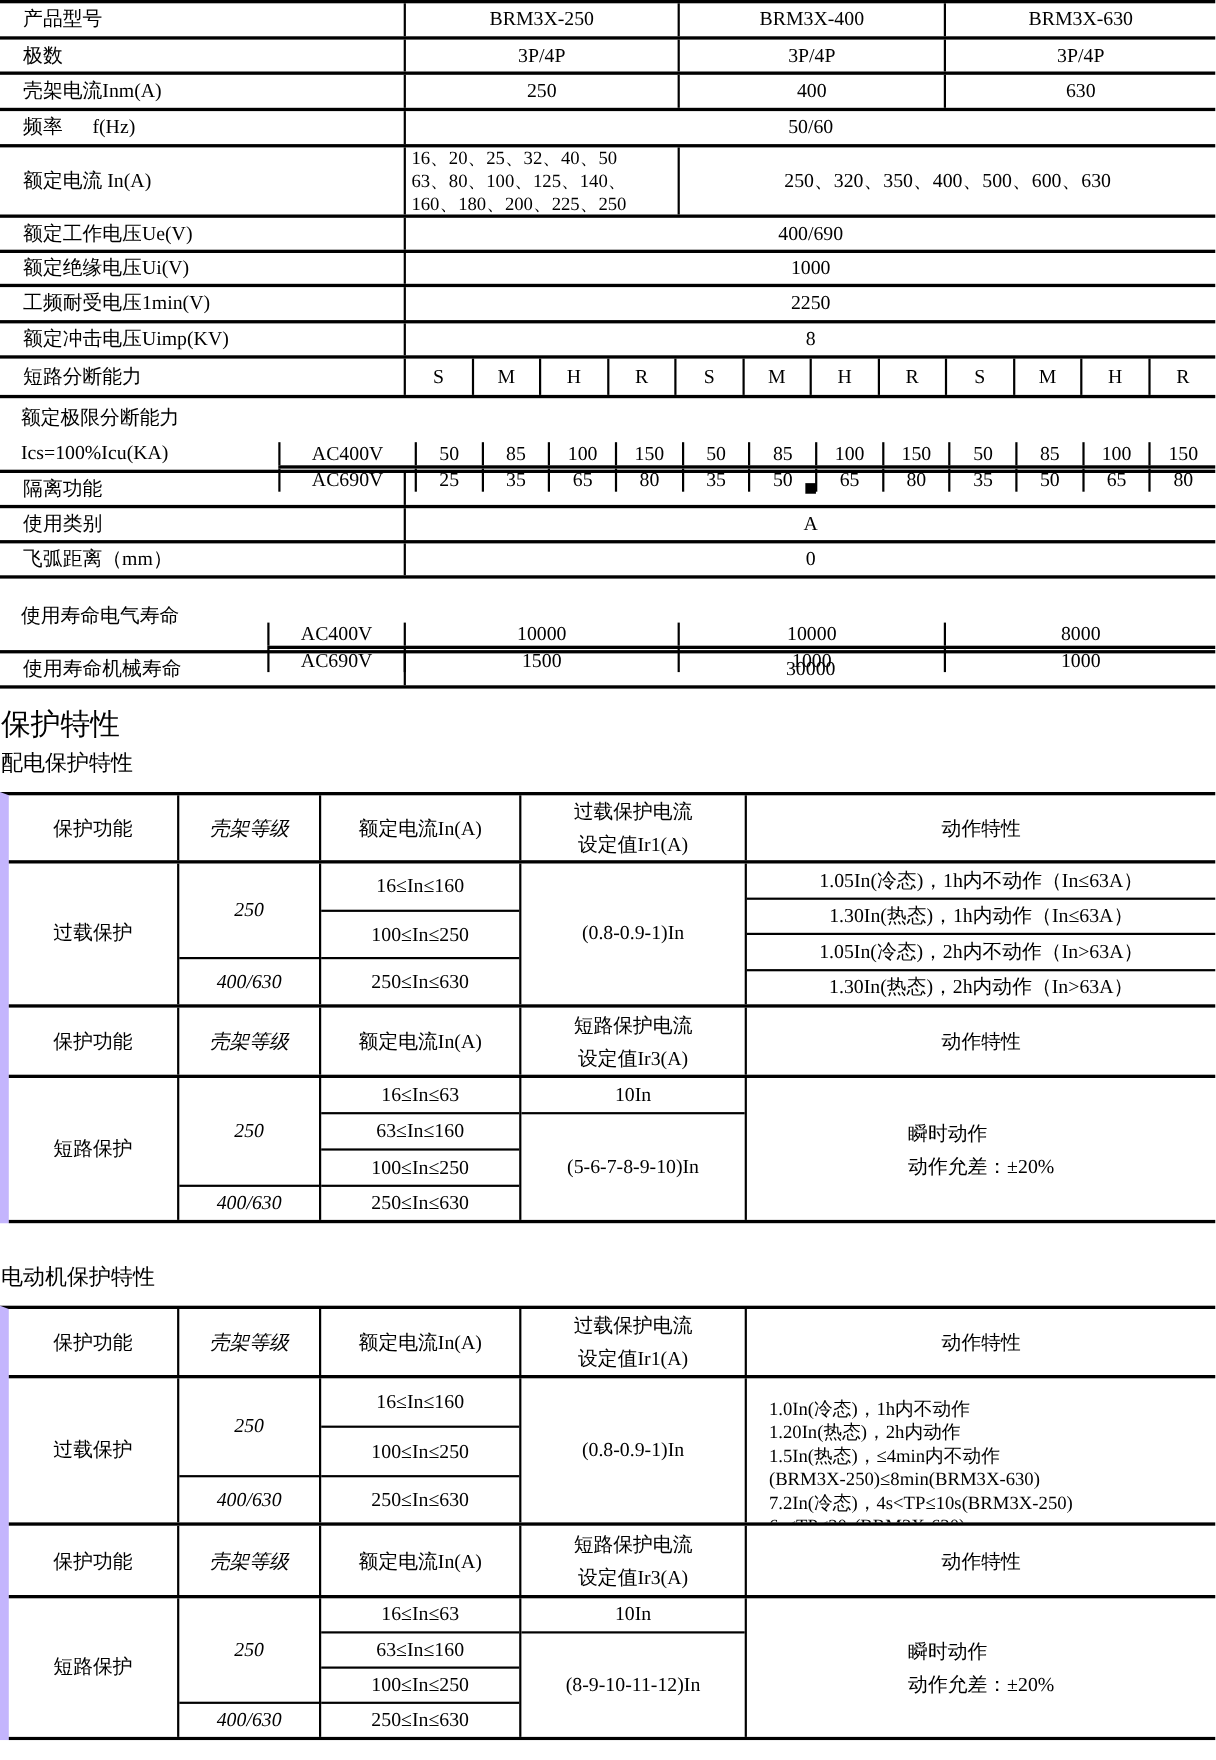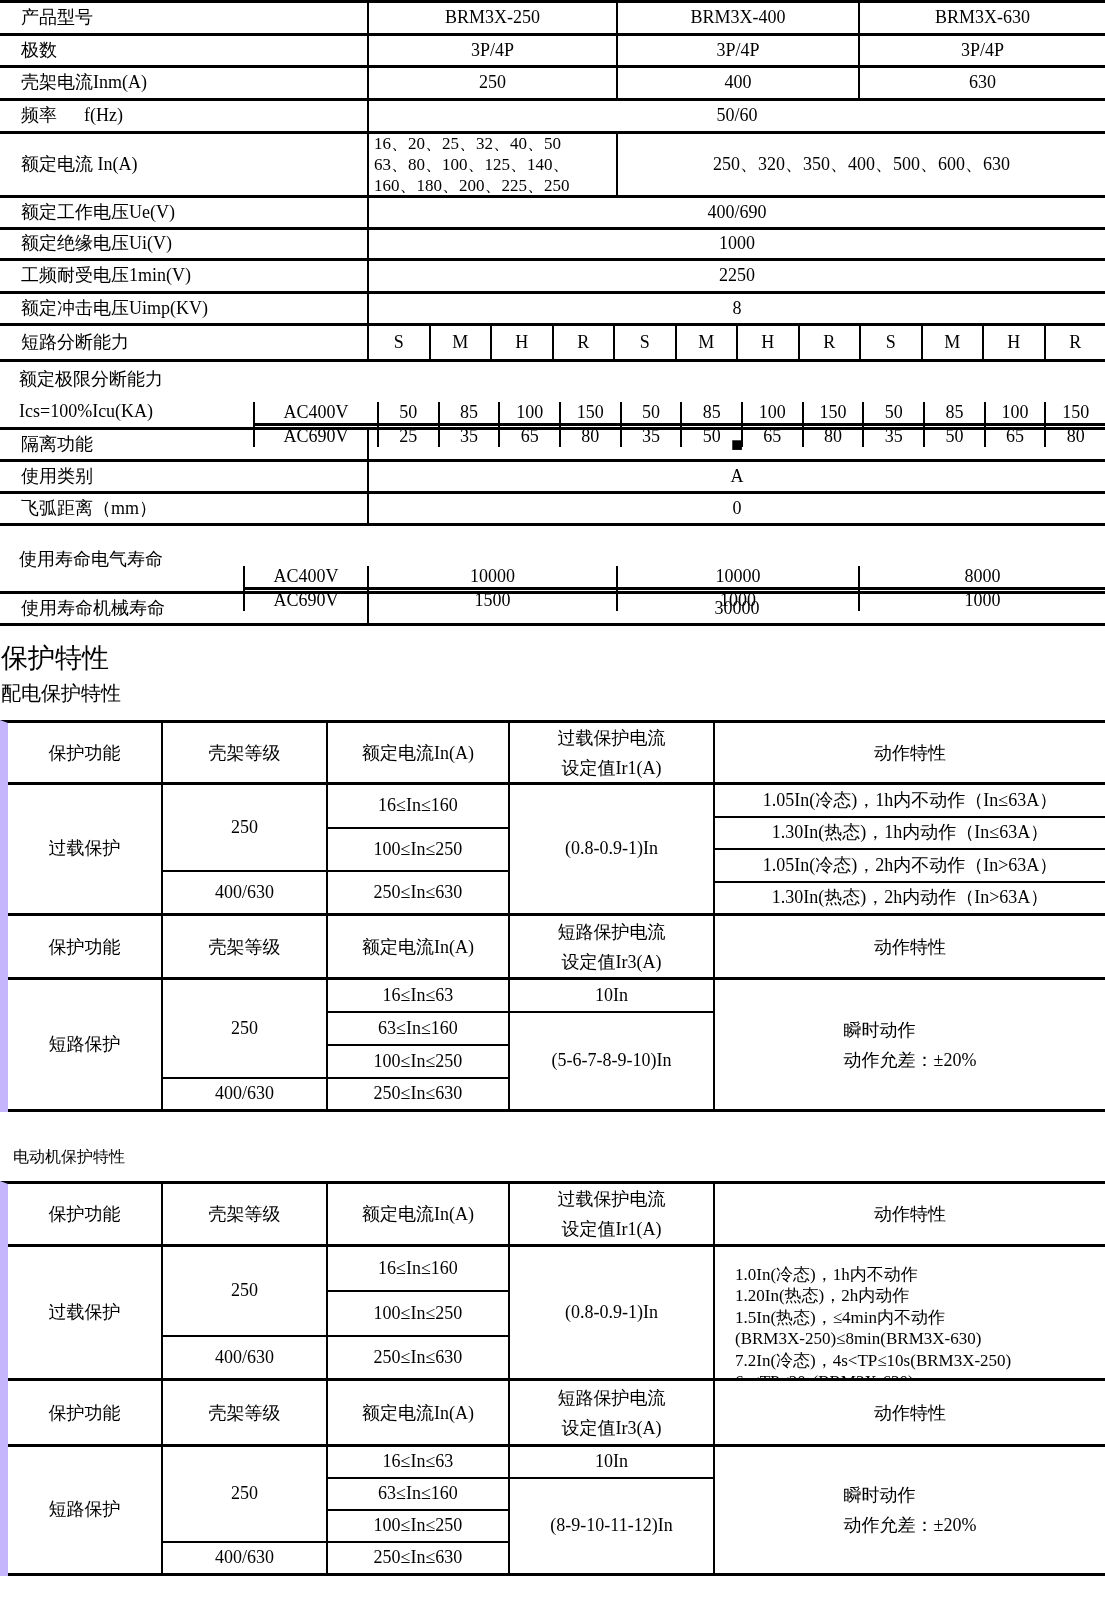--- a/index.html
+++ b/index.html
@@ -32,7 +32,7 @@
   
   .pt{border-top:3px solid #000;border-left:8px solid #c4b5fd;}
   .pr{display:flex;align-items:stretch;box-sizing:border-box;border-bottom:3px solid #000;}
-  .p0{width:153px;}.p1{width:165px;}.p2{width:182px;}.p3{width:205px;}.p4{flex:1;}
+  .p0{width:153px;}.p1{width:129px;font-style:italic;}.p2{width:182px;}.p3{width:205px;}.p4{flex:1;}
   .hd .cell{line-height:30px;}
   .colstack{display:flex;flex-direction:column;box-sizing:border-box;}
   .ccell{box-sizing:border-box;display:flex;align-items:center;justify-content:center;text-align:right;

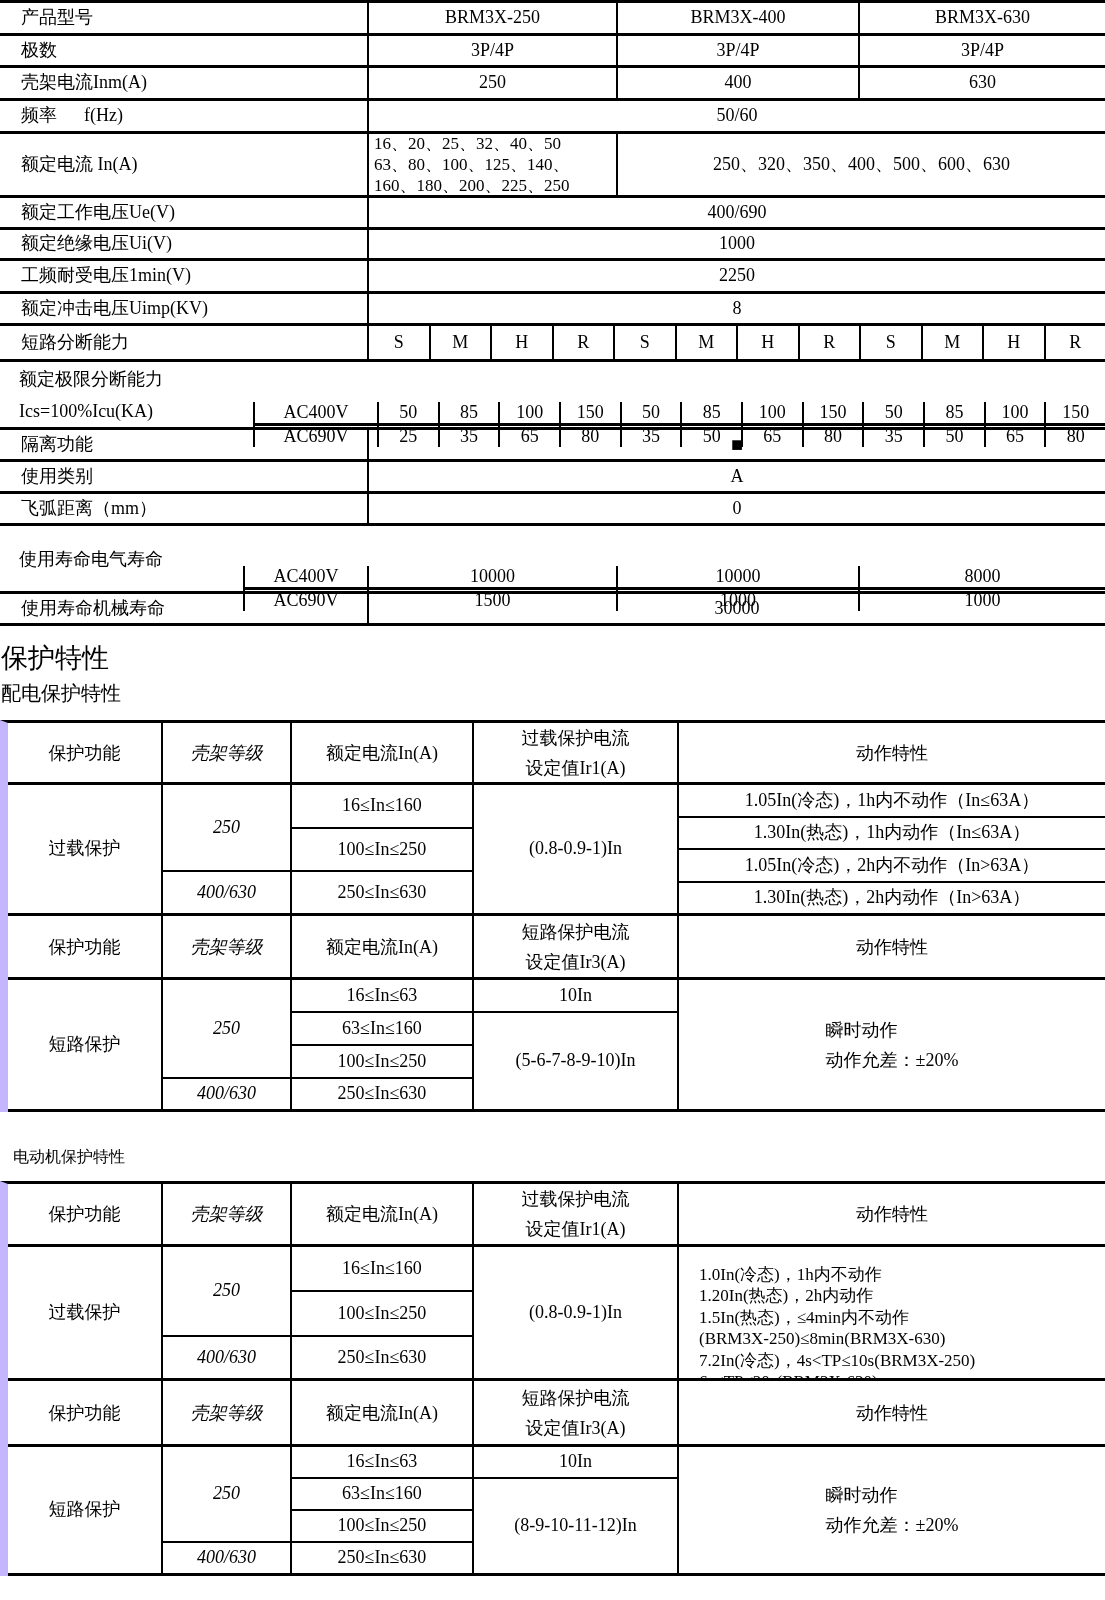--- a/index.html
+++ b/index.html
@@ -27,7 +27,7 @@
   
   .h-main{font-size:27px;margin:14px 0 4px 1px;}
   .h-sub{font-size:20px;margin:2px 0 13px 1px;}
-  .h-sub2{font-size:16px;margin:35px 0 13px 13px;}
+  .h-sub2{font-size:20px;margin:35px 0 13px 1px;}
 
   
   .pt{border-top:3px solid #000;border-left:8px solid #c4b5fd;}

